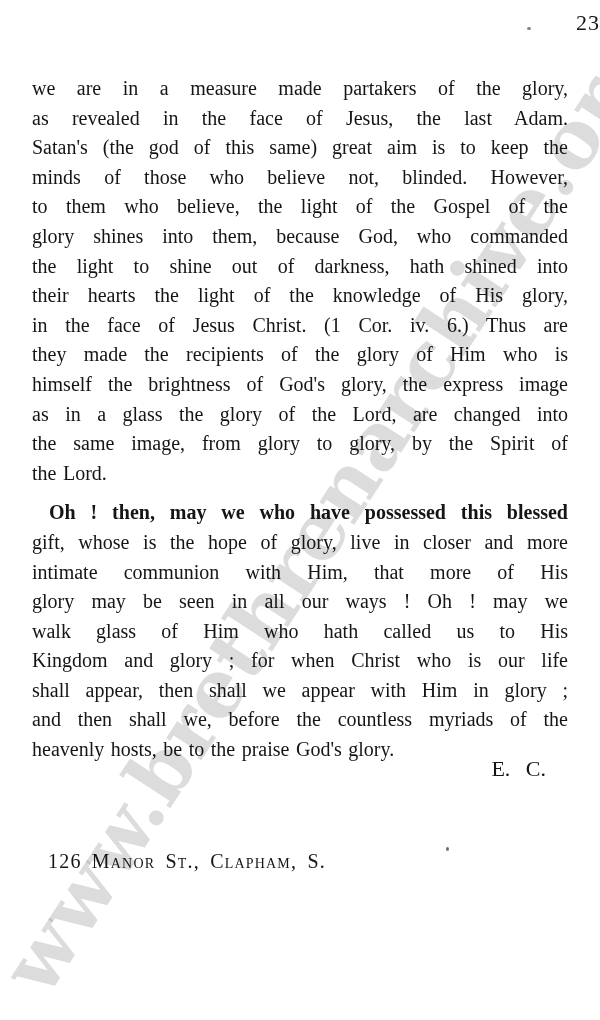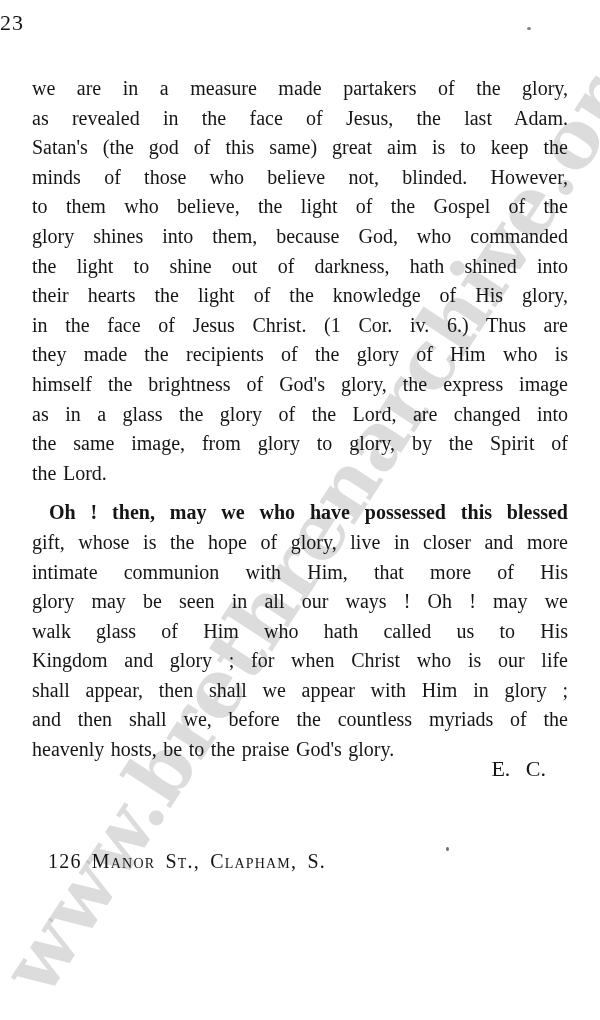--- a/index.html
+++ b/index.html
@@ -16,7 +16,7 @@
   .page-number {
     position: absolute;
     top: 10px; left: 0; right: 0;
-    text-align: left;
+    text-align: right;
     font-size: 22px;
     letter-spacing: 1px;
     z-index: 2;

